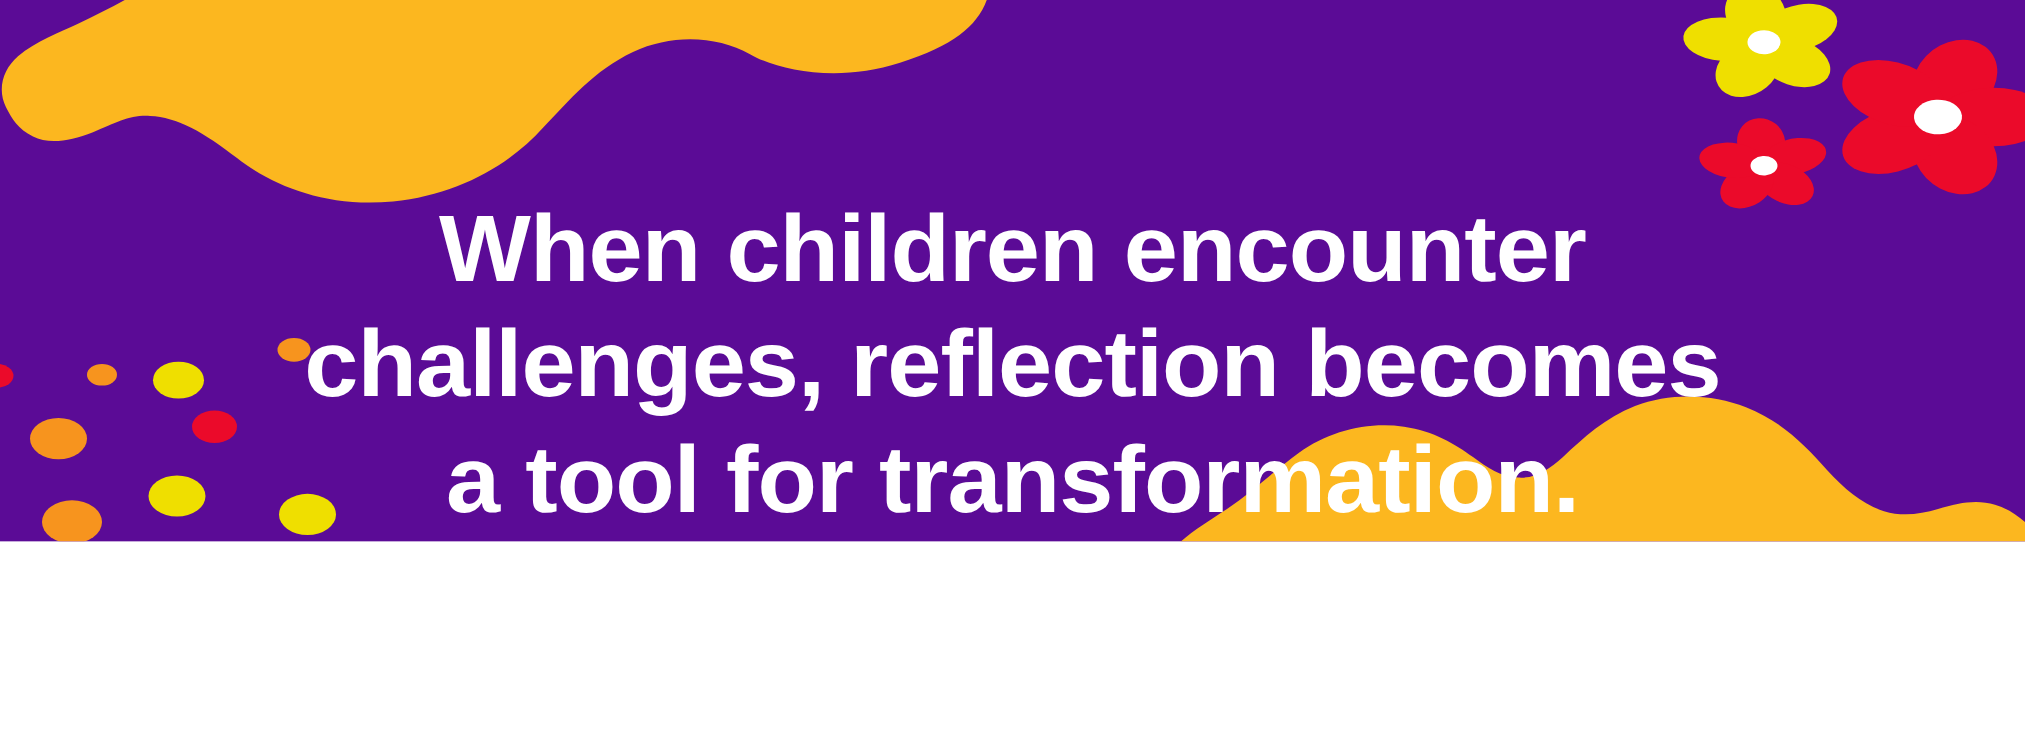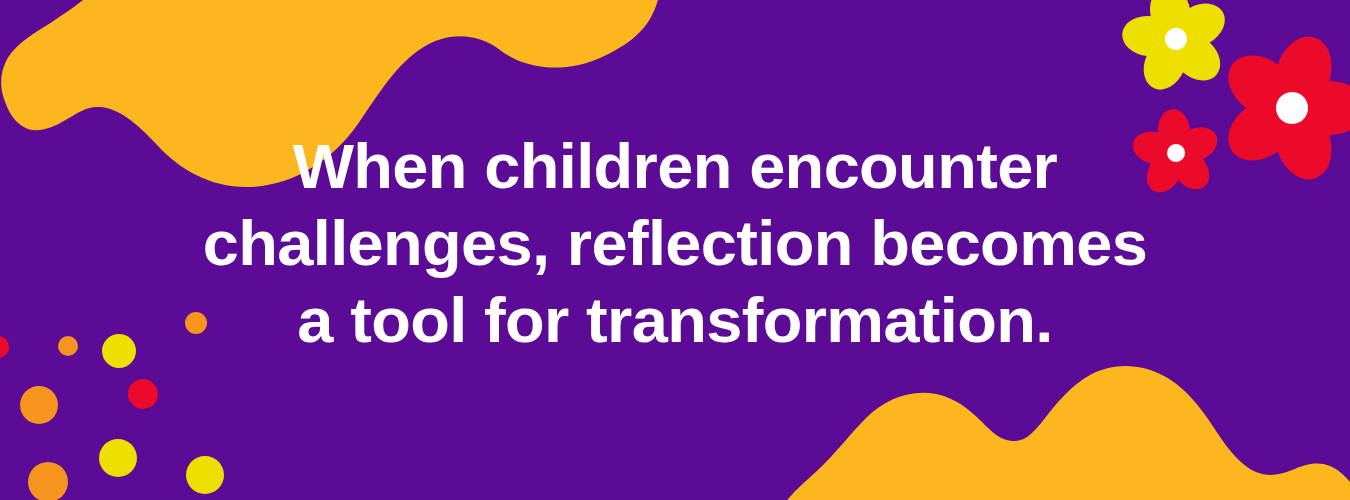--- a/index.html
+++ b/index.html
@@ -11,7 +11,7 @@
   #banner {
     position: relative;
     width: 1350px;
-    height: 500px;
+    height: 361px;
     overflow: hidden;
     background: #5B0B96;
     font-family: "Liberation Sans", "DejaVu Sans", sans-serif;

